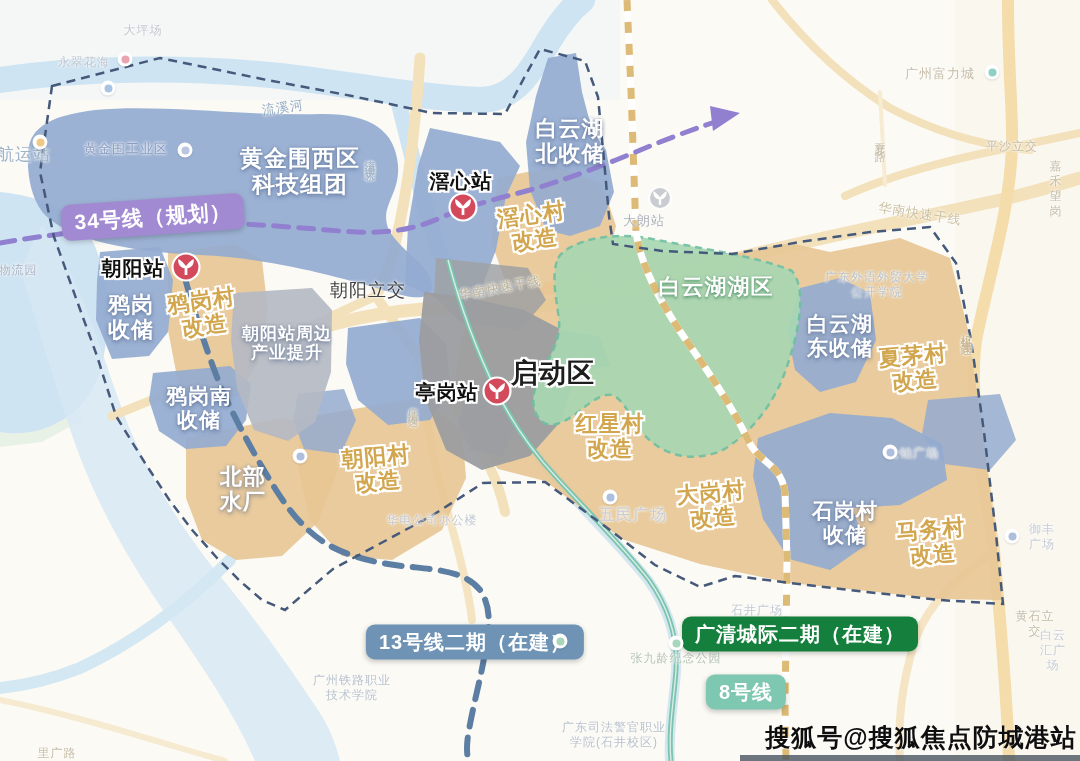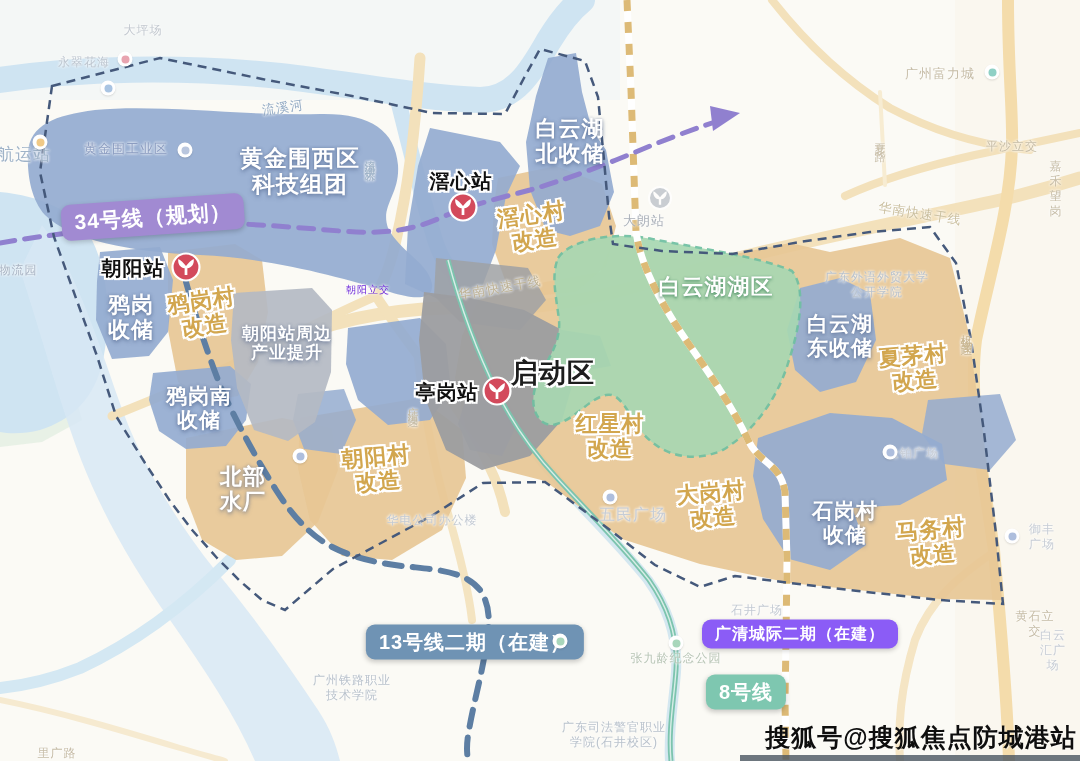--- a/index.html
+++ b/index.html
@@ -148,7 +148,7 @@
       <div class="map-lbl" style="left: 126px; top: 149px; font-size: 13px; color: rgb(139, 156, 192); transform: translate(-50%, -50%) rotate(0deg);">黄金围工业区</div>
       <div class="map-lbl" style="left: 24px; top: 155px; font-size: 17px; color: rgb(159, 179, 200); transform: translate(-50%, -50%) rotate(0deg);">航运站</div>
       <div class="map-lbl" style="left: 18px; top: 270px; font-size: 12px; color: rgb(167, 178, 194); transform: translate(-50%, -50%) rotate(0deg);">物流园</div>
-      <div class="map-lbl" style="left: 368px; top: 290px; font-size: 10px; color: #6d28d9; transform: translate(-50%, -50%) rotate(0deg);">朝阳立交</div>
+      <div class="map-lbl" style="left: 368px; top: 290px; font-size: 18px; color: #404040; transform: translate(-50%, -50%) rotate(0deg);">朝阳立交</div>
       <div class="map-lbl" style="left: 500px; top: 288px; font-size: 13px; color: rgb(189, 177, 147); transform: translate(-50%, -50%) rotate(-10deg);">华南快速干线</div>
       <div class="map-lbl" style="left: 644px; top: 221px; font-size: 13px; color: rgb(170, 176, 185); transform: translate(-50%, -50%) rotate(0deg); text-align: center;">大朗站</div>
       <div class="map-lbl" style="left: 940px; top: 74px; font-size: 13px; color: rgb(198, 188, 166); transform: translate(-50%, -50%) rotate(0deg);">广州富力城</div>

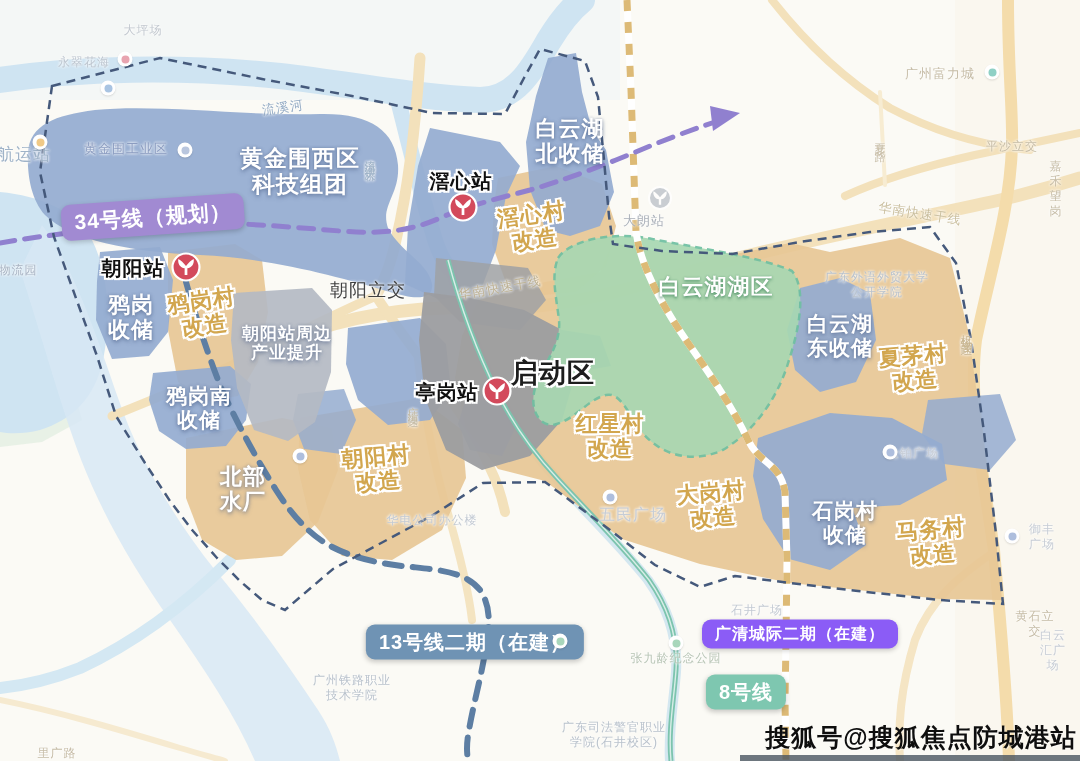--- a/index.html
+++ b/index.html
@@ -207,7 +207,7 @@
 改造</div>
       <div class="pill" style="left: 153px; top: 217px; background: rgb(161, 138, 210); font-size: 21px; transform: translate(-50%, -50%) rotate(-4deg);">34号线（规划）</div>
       <div class="pill" style="left: 475px; top: 642px; background: rgb(111, 147, 180); font-size: 20px; transform: translate(-50%, -50%) rotate(0deg);">13号线二期（在建）</div>
-      <div class="pill" style="left: 800px; top: 634px; background: #8b5cf6; font-size: 16px; transform: translate(-50%, -50%) rotate(0deg);">广清城际二期（在建）</div>
+      <div class="pill" style="left: 800px; top: 634px; background: #15803d; font-size: 20px; transform: translate(-50%, -50%) rotate(0deg);">广清城际二期（在建）</div>
       <div class="pill" style="left: 746px; top: 692px; background: rgb(126, 199, 176); font-size: 20px; transform: translate(-50%, -50%) rotate(0deg);">8号线</div>
       <div class="station-name" style="left: 133px; top: 268px;">朝阳站</div>
       <div class="station-icon" style="left: 186px; top: 267px;"><svg width="31" height="31" viewBox="-15.5 -15.5 31 31">

